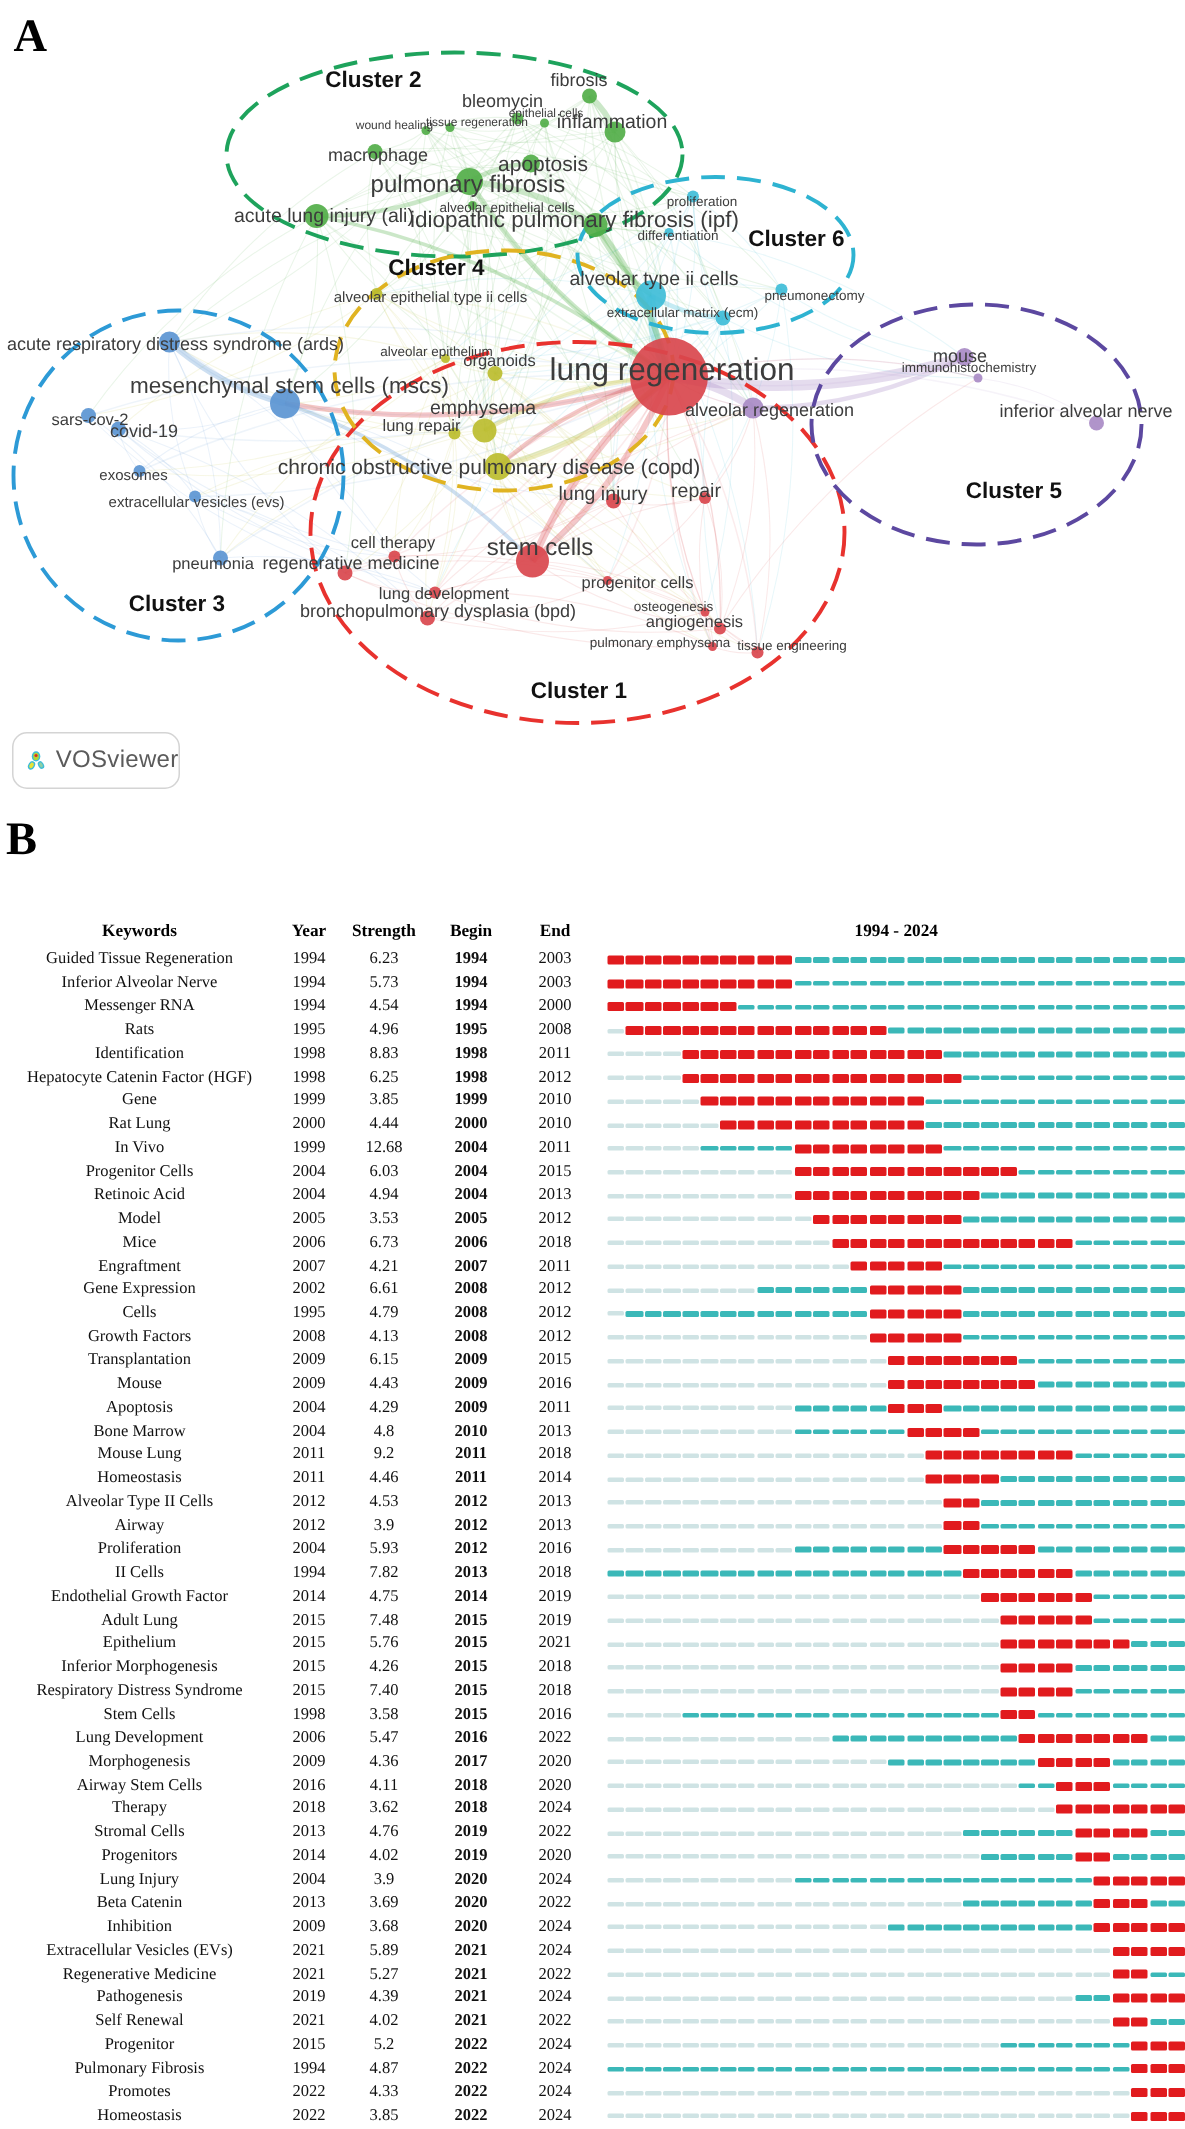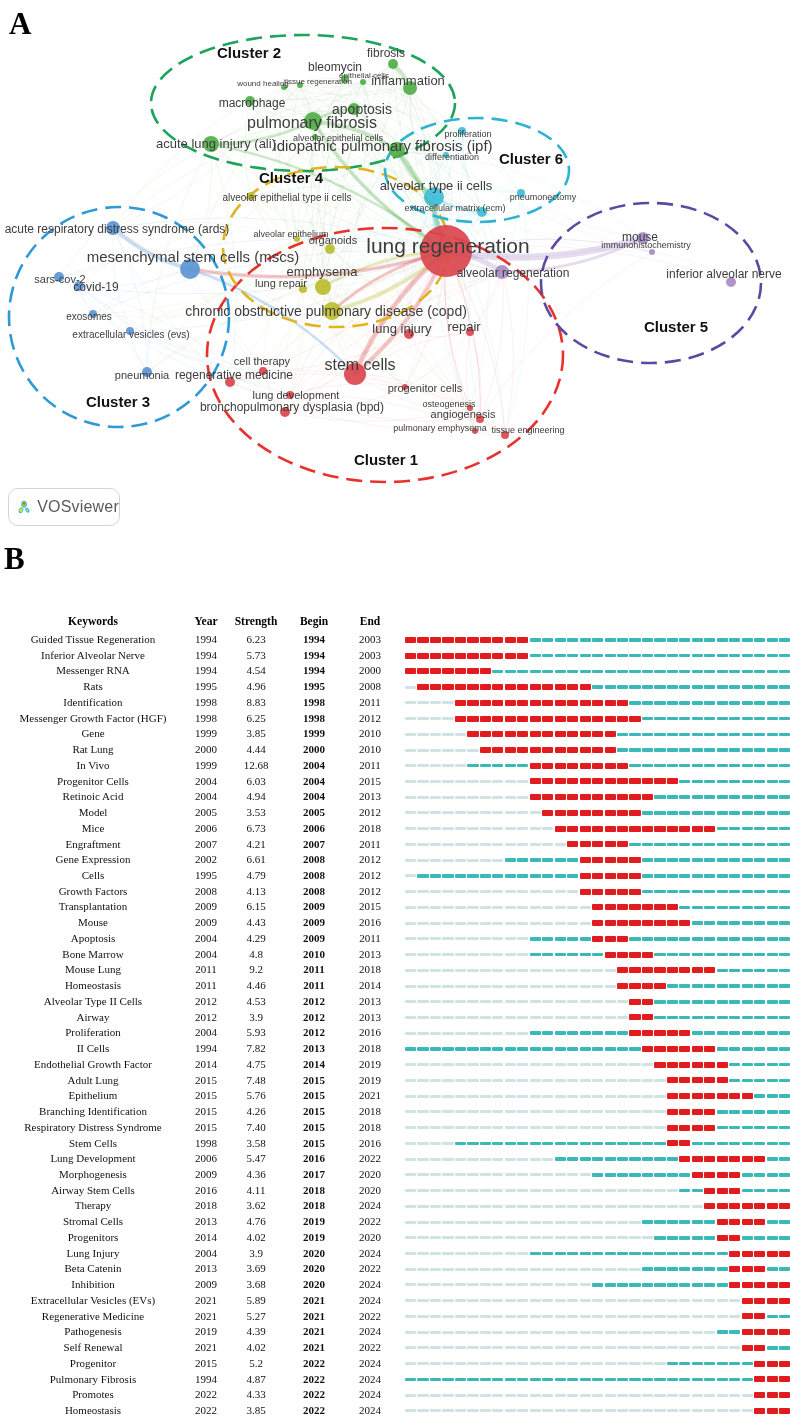--- a/index.html
+++ b/index.html
@@ -484,6 +484,7 @@
     <div>Begin</div>
     <div>End</div>
     <div></div>
+    <div>1994 - 2024</div>
   </div>
   <div id="burst-rows">
       <div class="burst-row burst-grid">

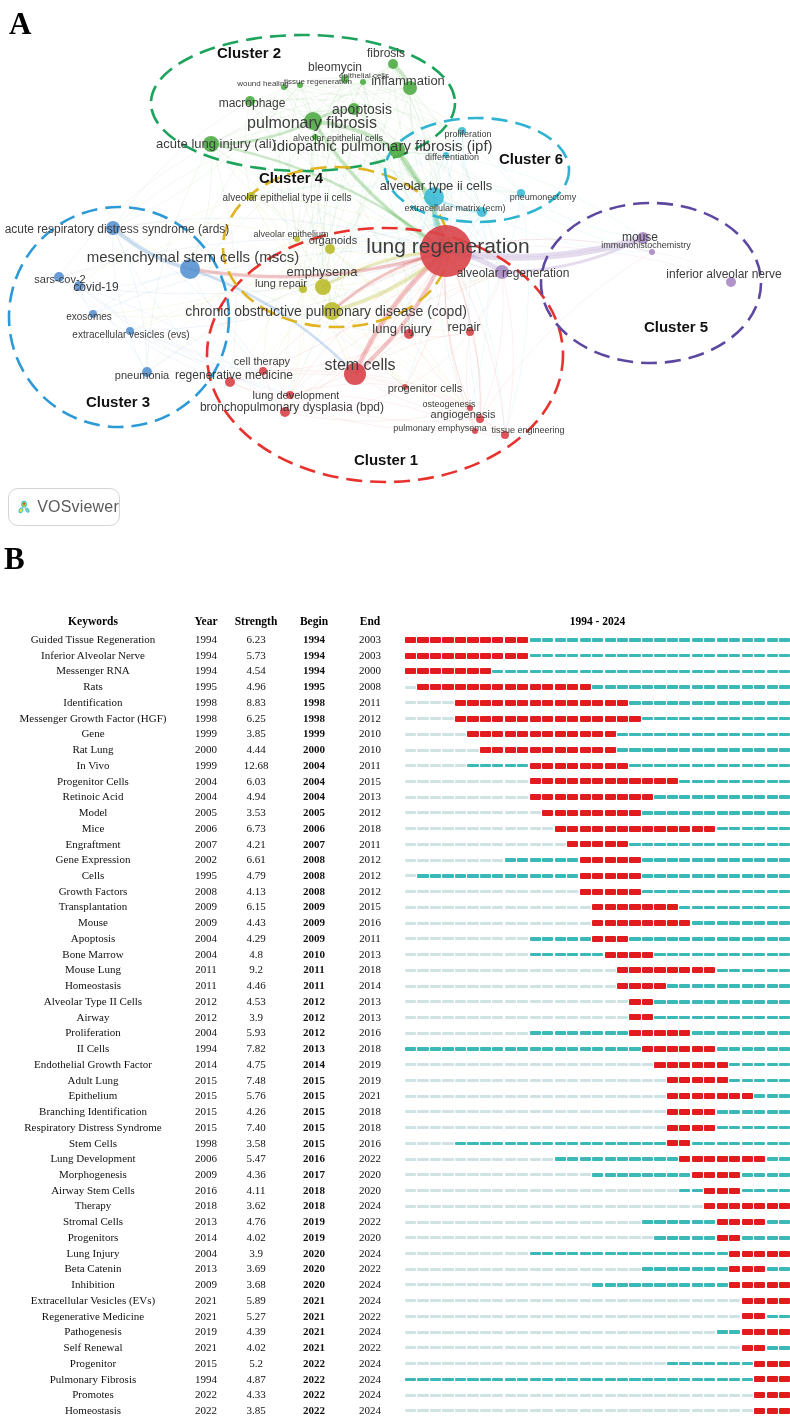--- a/index.html
+++ b/index.html
@@ -693,7 +693,7 @@
         </div>
       </div>
       <div class="burst-row burst-grid">
-        <div>Messenger Growth Factor (HGF)</div>
+        <div>Hepatocyte Catenin Factor (HGF)</div>
         <div>1998</div>
         <div>6.25</div>
         <div class="begin">1998</div>

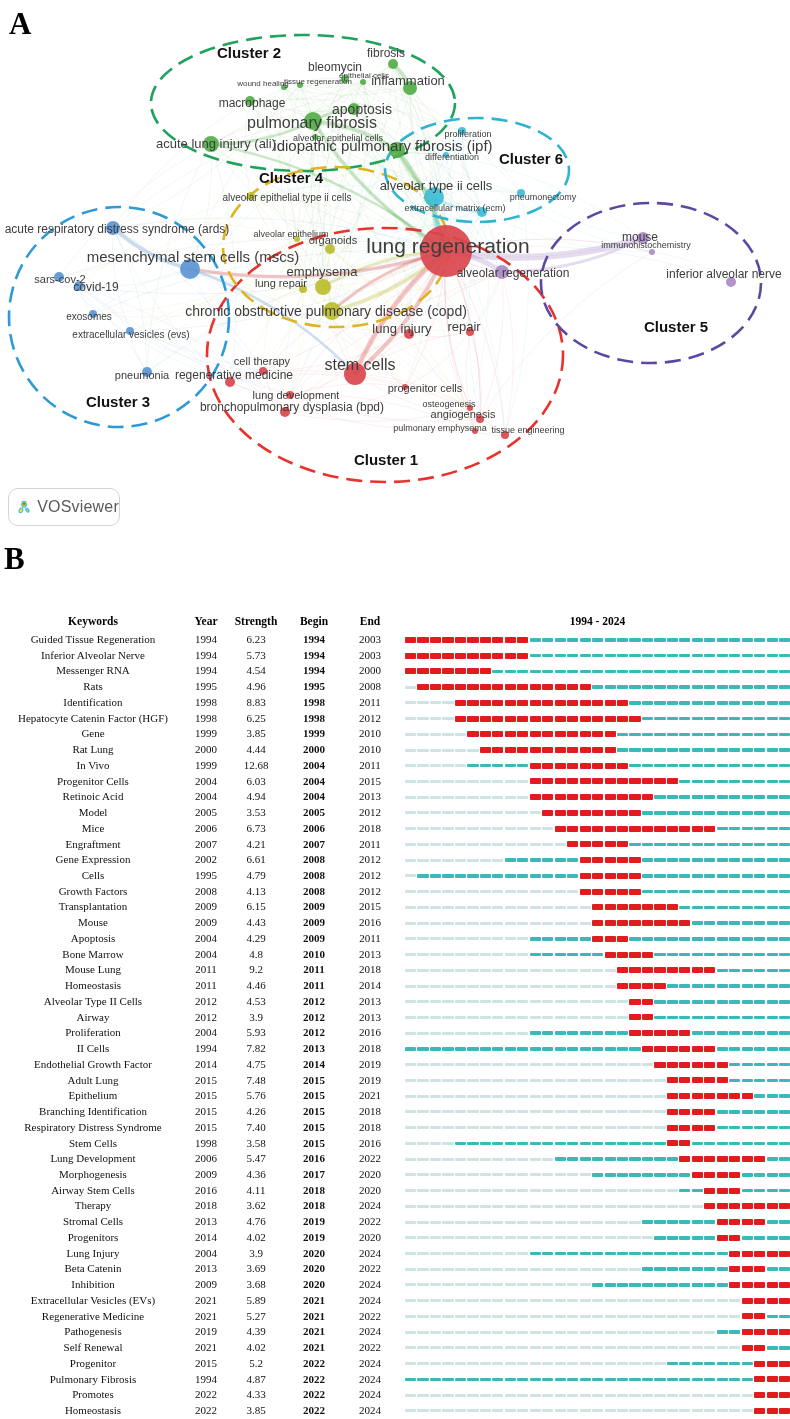--- a/index.html
+++ b/index.html
@@ -1718,7 +1718,7 @@
         </div>
       </div>
       <div class="burst-row burst-grid">
-        <div>Branching Identification</div>
+        <div>Inferior Morphogenesis</div>
         <div>2015</div>
         <div>4.26</div>
         <div class="begin">2015</div>

